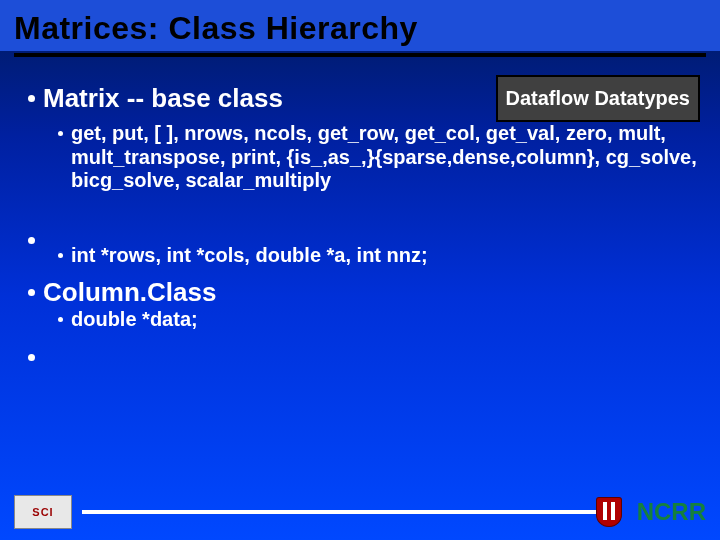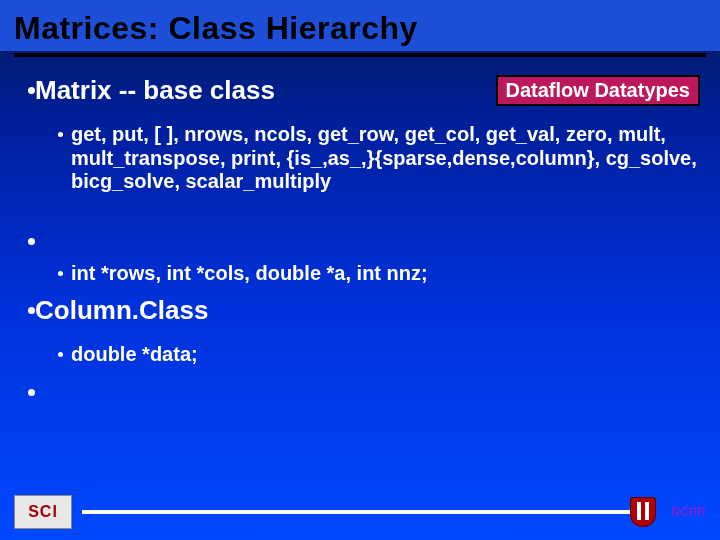--- a/index.html
+++ b/index.html
@@ -39,7 +39,7 @@
     font-weight: 700;
     display: flex;
     align-items: flex-start;
-    gap: 0;
+    gap: 8px;
     margin-top: 10px;
   }
   .b1.first { margin-top: 0; }

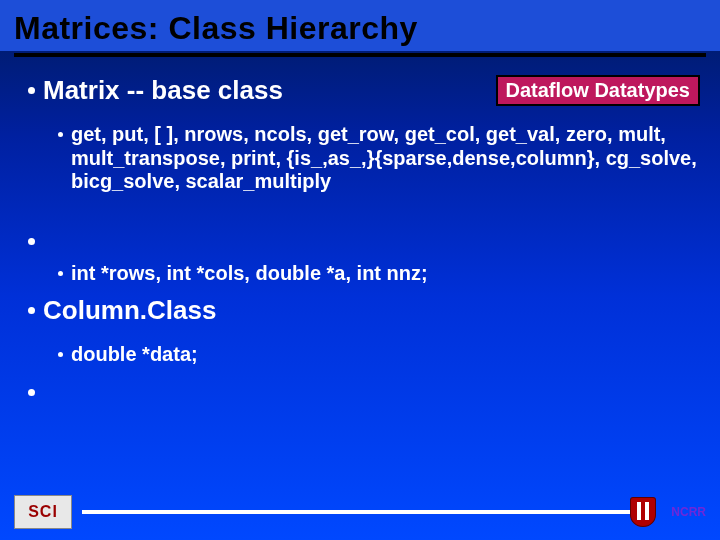--- a/index.html
+++ b/index.html
@@ -69,12 +69,12 @@
     flex: 0 0 auto;
   }
   .callout {
-    background: #be185d;
+    background: #404040;
     border: 2px solid #000;
     color: #fff;
     font-weight: 700;
     font-size: 20px;
-    padding: 2px 8px;
+    padding: 10px 8px;
     white-space: nowrap;
   }
   .footer {

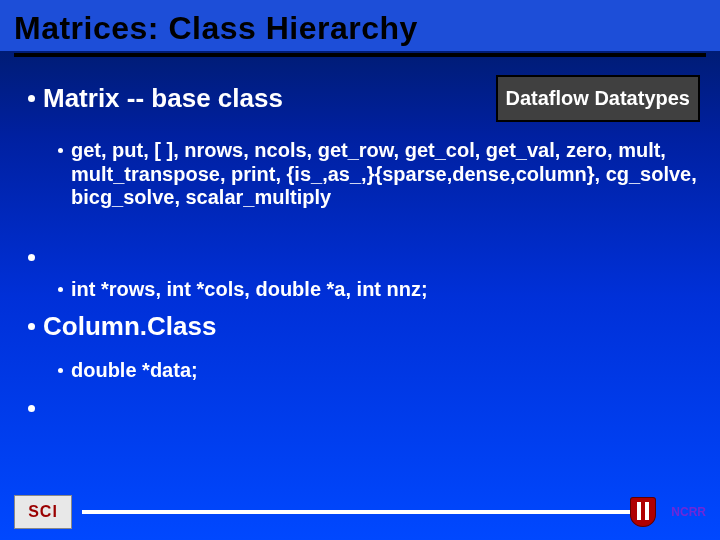--- a/index.html
+++ b/index.html
@@ -57,7 +57,7 @@
     display: flex;
     align-items: flex-start;
     gap: 8px;
-    margin: 17px 0 6px 30px;
+    margin: 0 0 6px 30px;
     line-height: 1.18;
   }
   .dot2 {

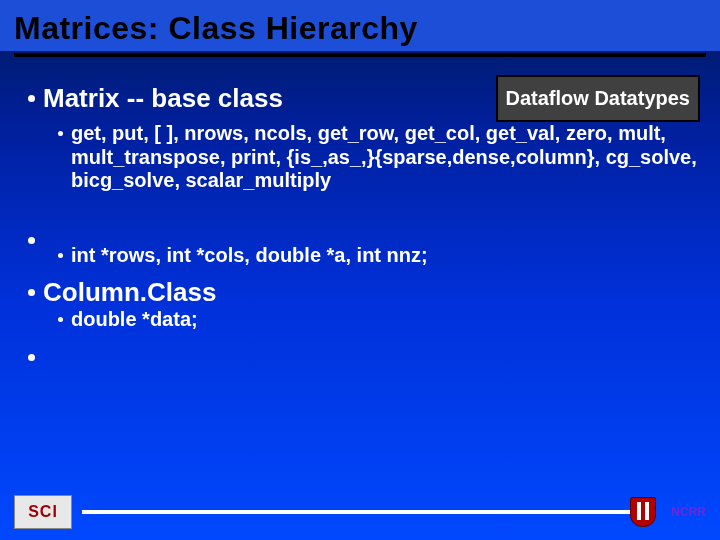--- a/index.html
+++ b/index.html
@@ -98,7 +98,7 @@
     display: flex;
     align-items: center;
     justify-content: center;
-    font-size: 16px;
+    font-size: 11px;
     font-weight: 700;
     color: #9a0000;
     letter-spacing: 1px;

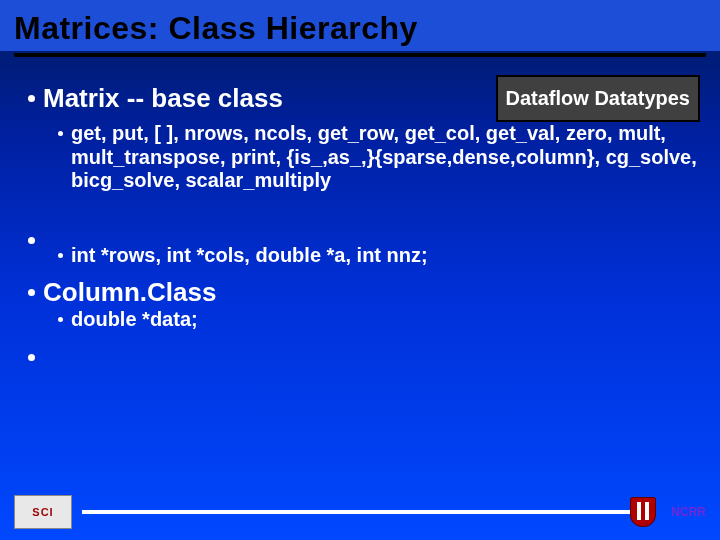--- a/index.html
+++ b/index.html
@@ -122,9 +122,9 @@
   .crest::before { left: 6px; }
   .crest::after { right: 6px; }
   .ncrr {
-    font-size: 12px;
+    font-size: 24px;
     font-weight: 700;
-    color: #6d28d9;
+    color: #15803d;
     margin-left: 15px;
   }
   .gap { height: 16px; }

